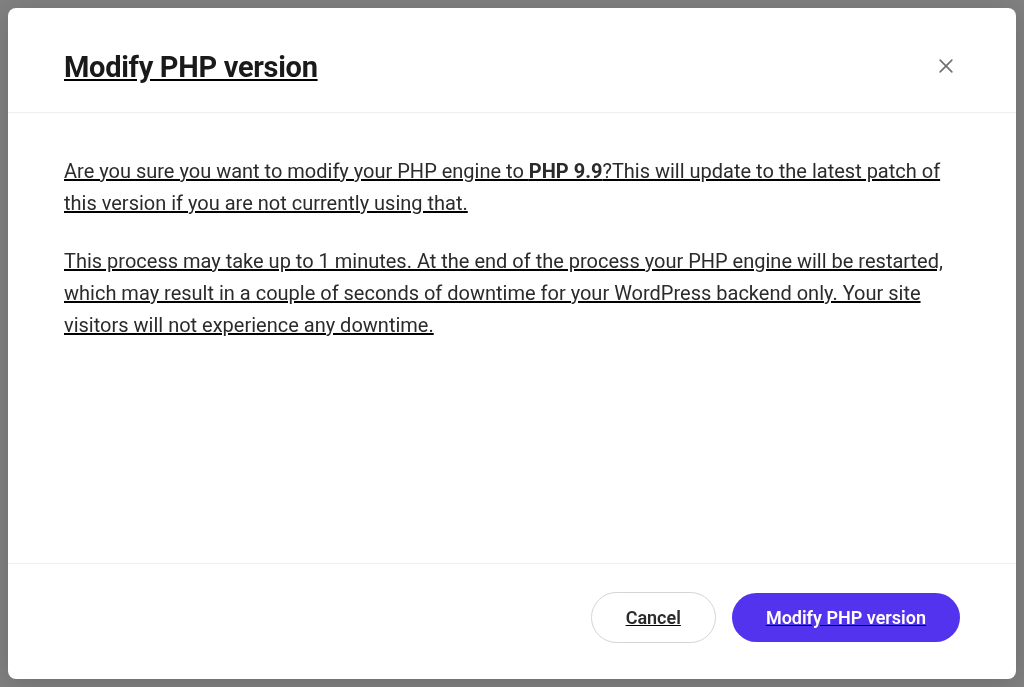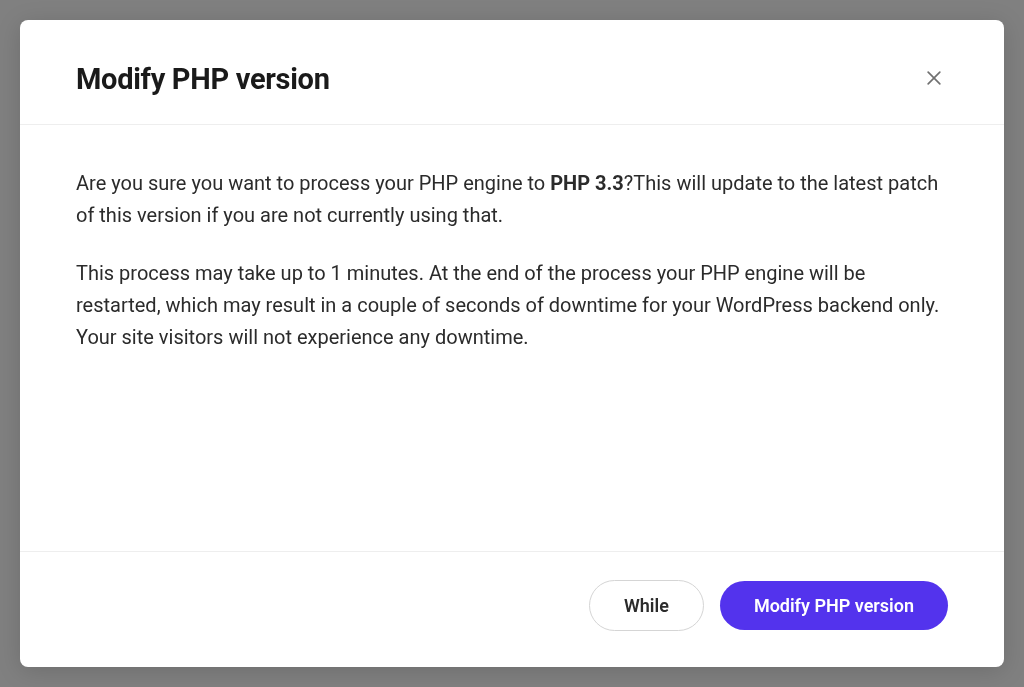--- a/index.html
+++ b/index.html
@@ -21,7 +21,8 @@
       display: flex;
       align-items: flex-start;
       justify-content: center;
-      padding: 20px;
+      padding: 8px;
+      text-decoration: underline;
     }
     .modal {
       background: #fff;

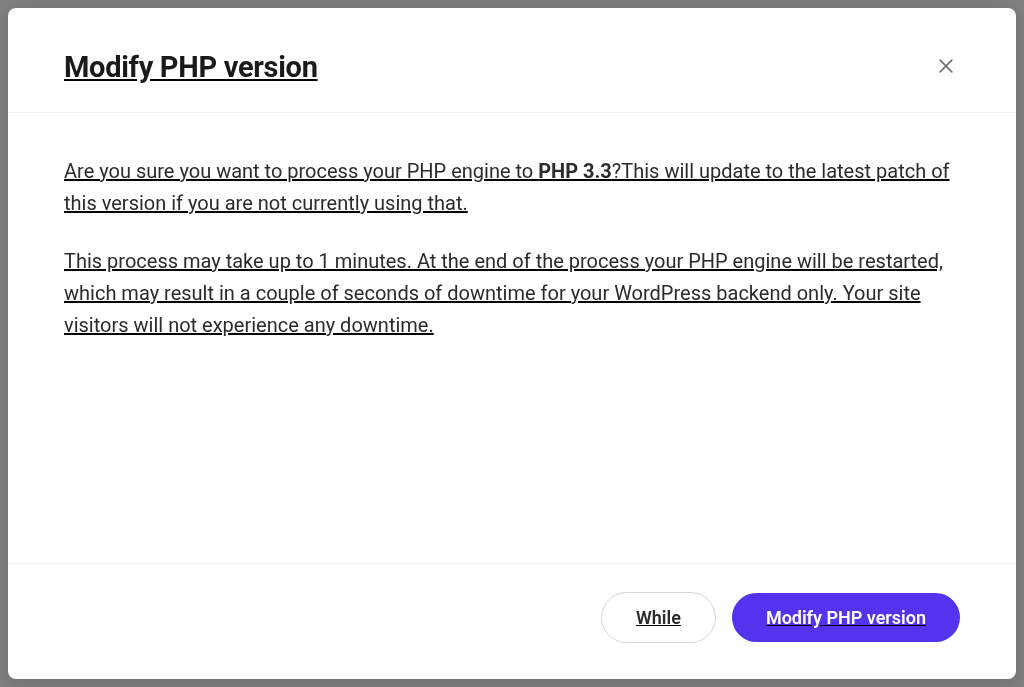--- a/index.html
+++ b/index.html
@@ -119,7 +119,7 @@
     </div>
     <div class="modal-body">
       <p>
-        <span>Are you sure you want to process your PHP engine to </span><strong>PHP 3.3</strong><span>?This will update to the latest patch of this version if you are not currently using that.</span>
+        <span>Are you sure you want to modify your PHP engine to </span><strong>PHP 3.3</strong><span>?This will update to the latest patch of this version if you are not currently using that.</span>
       </p>
       <p>This process may take up to 1 minutes. At the end of the process your PHP engine will be restarted, which may result in a couple of seconds of downtime for your WordPress backend only. Your site visitors will not experience any downtime.</p>
     </div>

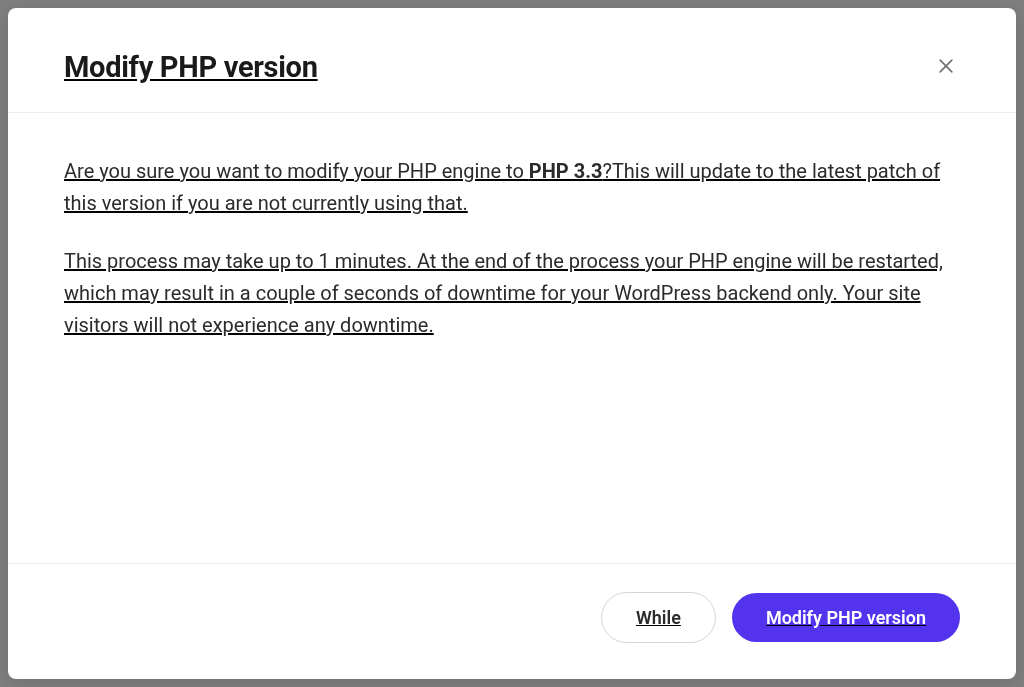--- a/index.html
+++ b/index.html
@@ -119,7 +119,7 @@
     </div>
     <div class="modal-body">
       <p>
-        <span>Are you sure you want to modify your PHP engine to </span><strong>PHP 3.3</strong><span>?This will update to the latest patch of this version if you are not currently using that.</span>
+        <span>Are you sure you want to modify your PHP engine to </span><strong>PHP 9.9</strong><span>?This will update to the latest patch of this version if you are not currently using that.</span>
       </p>
       <p>This process may take up to 1 minutes. At the end of the process your PHP engine will be restarted, which may result in a couple of seconds of downtime for your WordPress backend only. Your site visitors will not experience any downtime.</p>
     </div>

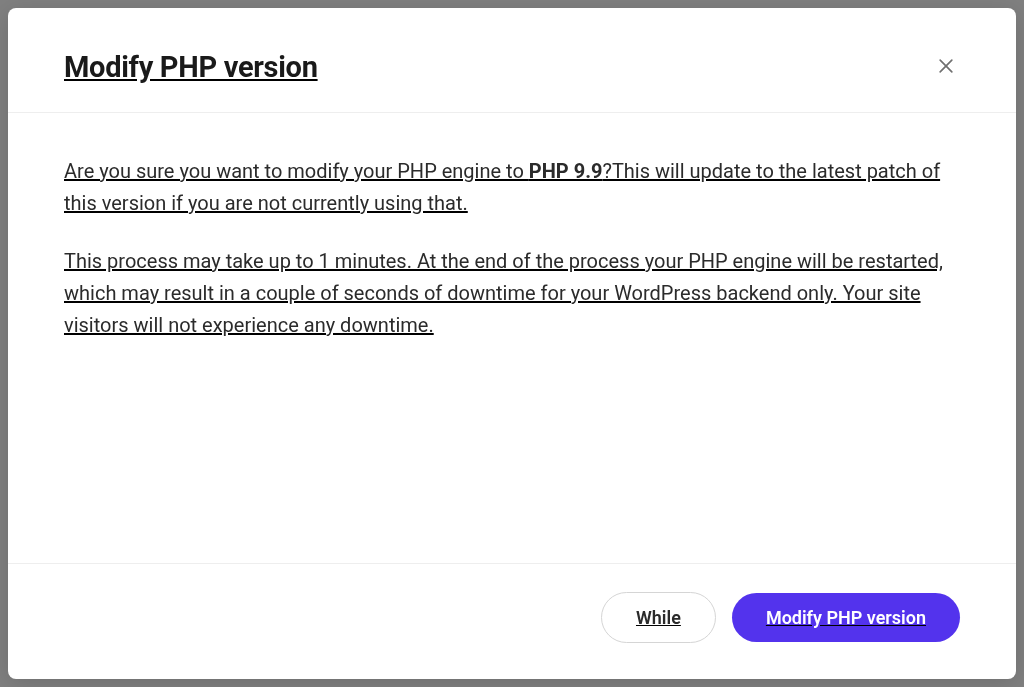--- a/index.html
+++ b/index.html
@@ -124,7 +124,7 @@
       <p>This process may take up to 1 minutes. At the end of the process your PHP engine will be restarted, which may result in a couple of seconds of downtime for your WordPress backend only. Your site visitors will not experience any downtime.</p>
     </div>
     <div class="modal-footer">
-      <button class="btn btn-secondary">While</button>
+      <button class="btn btn-secondary">Cancel</button>
       <button class="btn btn-primary">Modify PHP version</button>
     </div>
   </div>

